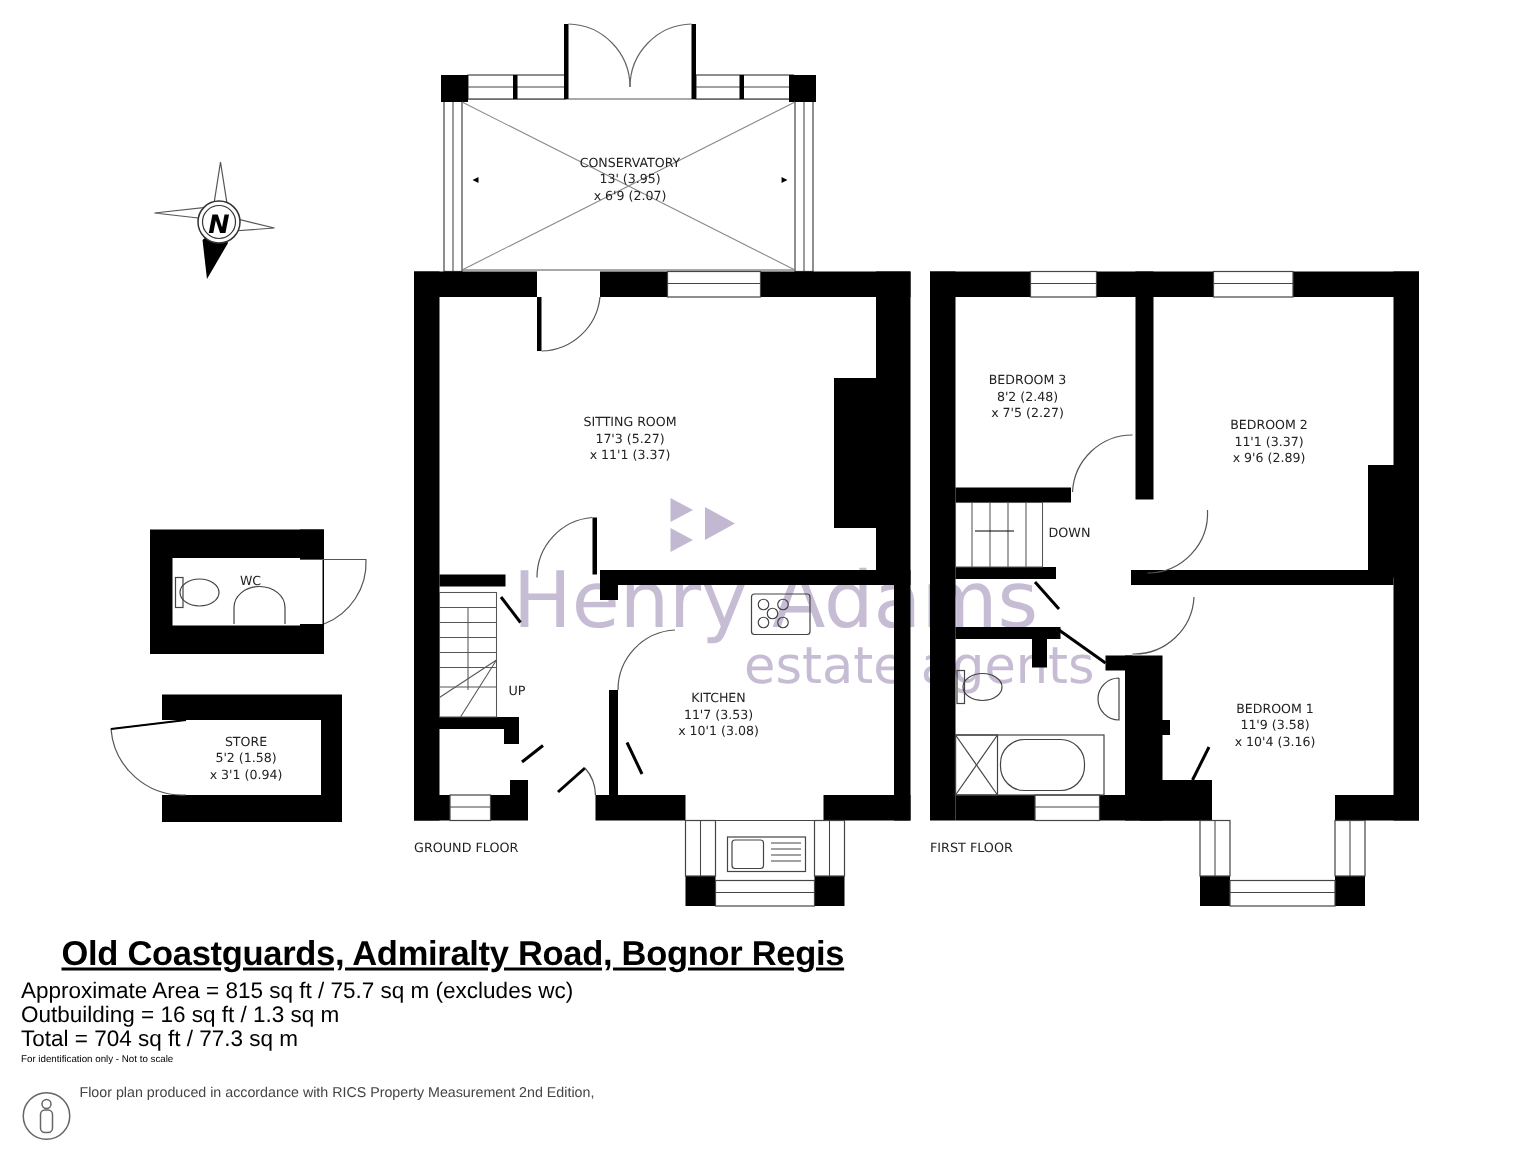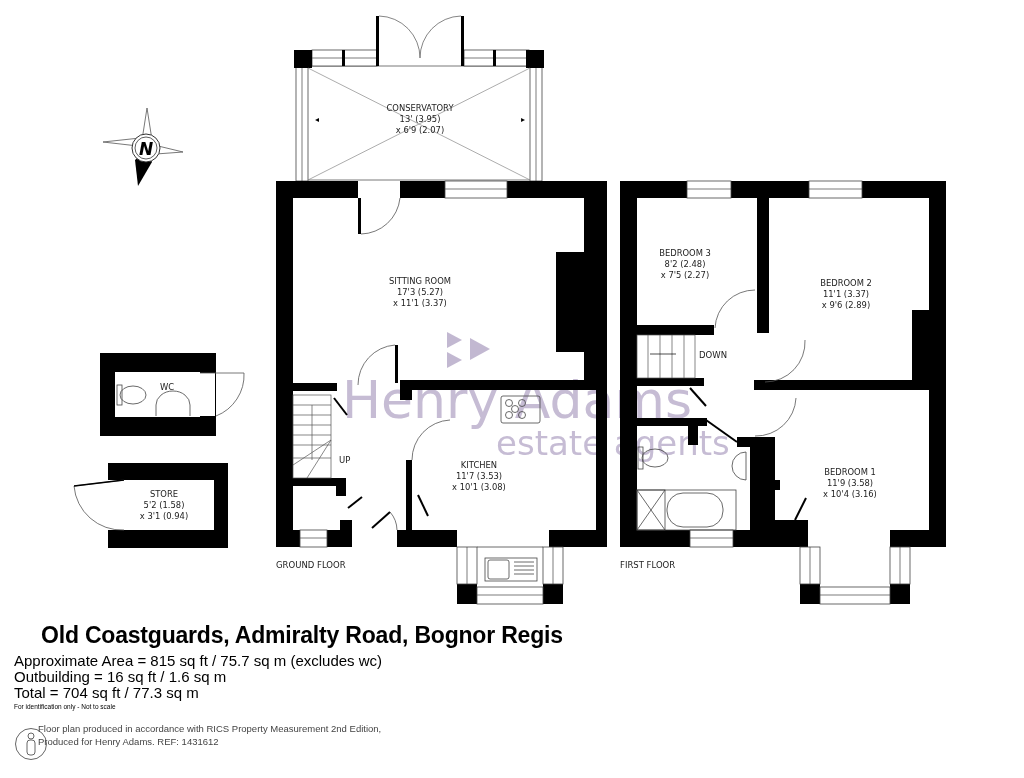--- a/index.html
+++ b/index.html
@@ -9,7 +9,7 @@
   .floor-label { font-family: "DejaVu Sans", sans-serif; font-size: 8.5px; fill: #222; }
   .wm1 { font-family: "DejaVu Sans", sans-serif; font-size: 52px; fill: #b3a6c6; opacity: 0.75; }
   .wm2 { font-family: "DejaVu Sans", sans-serif; font-size: 34px; fill: #b3a6c6; opacity: 0.75; }
-  .title { position: absolute; left: 41px; top: 622px; font-size: 23px; font-weight: bold; letter-spacing: -0.2px; white-space: nowrap; }
+  .title { position: absolute; left: 41px; top: 622px; font-size: 23px; font-weight: bold; letter-spacing: -0.2px; white-space: nowrap; text-decoration: underline; }
   .area-line { font-size: 15px; white-space: nowrap; position: absolute; left: 14px; }
   .disclaimer { position: absolute; left: 14px; top: 703px; font-size: 6.5px; white-space: nowrap; }
   .footer { position: absolute; left: 38px; top: 723px; font-size: 9.5px; color: #444; line-height: 12.5px; }

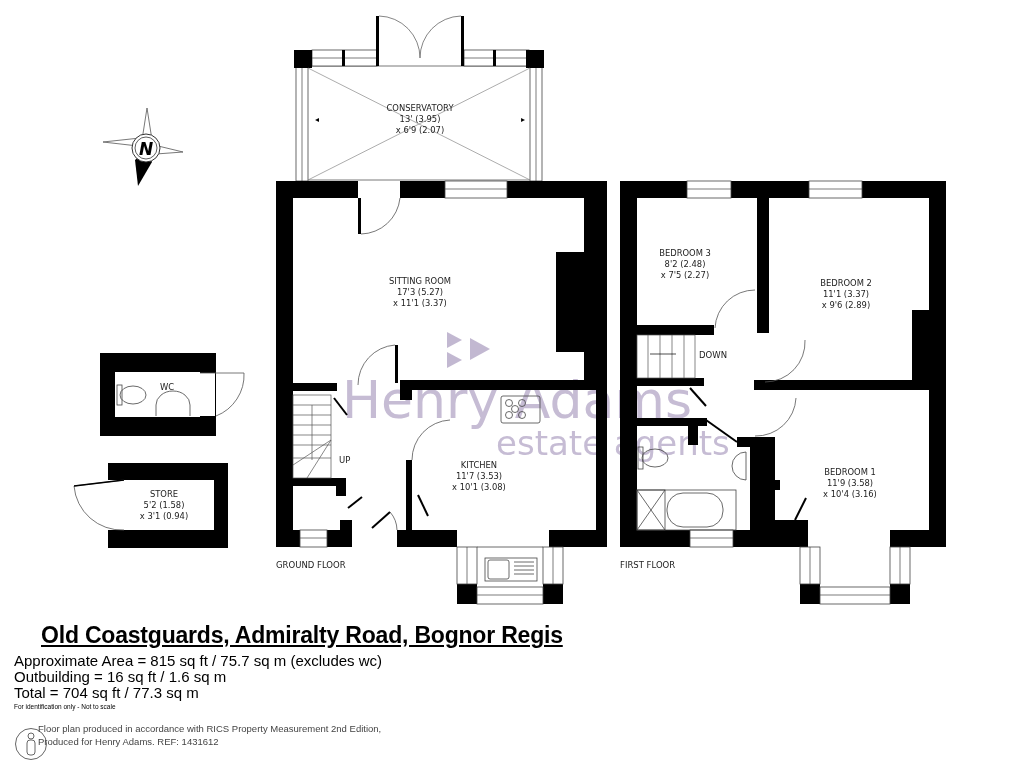--- a/index.html
+++ b/index.html
@@ -269,7 +269,7 @@
 
 <div class="title">Old Coastguards, Admiralty Road, Bognor Regis</div>
 <div class="area-line" style="top:652px">Approximate Area = 815 sq ft / 75.7 sq m (excludes wc)</div>
-<div class="area-line" style="top:668px">Outbuilding = 16 sq ft / 1.6 sq m</div>
+<div class="area-line" style="top:668px">Outbuilding = 16 sq ft / 1.3 sq m</div>
 <div class="area-line" style="top:684px">Total = 704 sq ft / 77.3 sq m</div>
 <div class="disclaimer">For identification only - Not to scale</div>
 

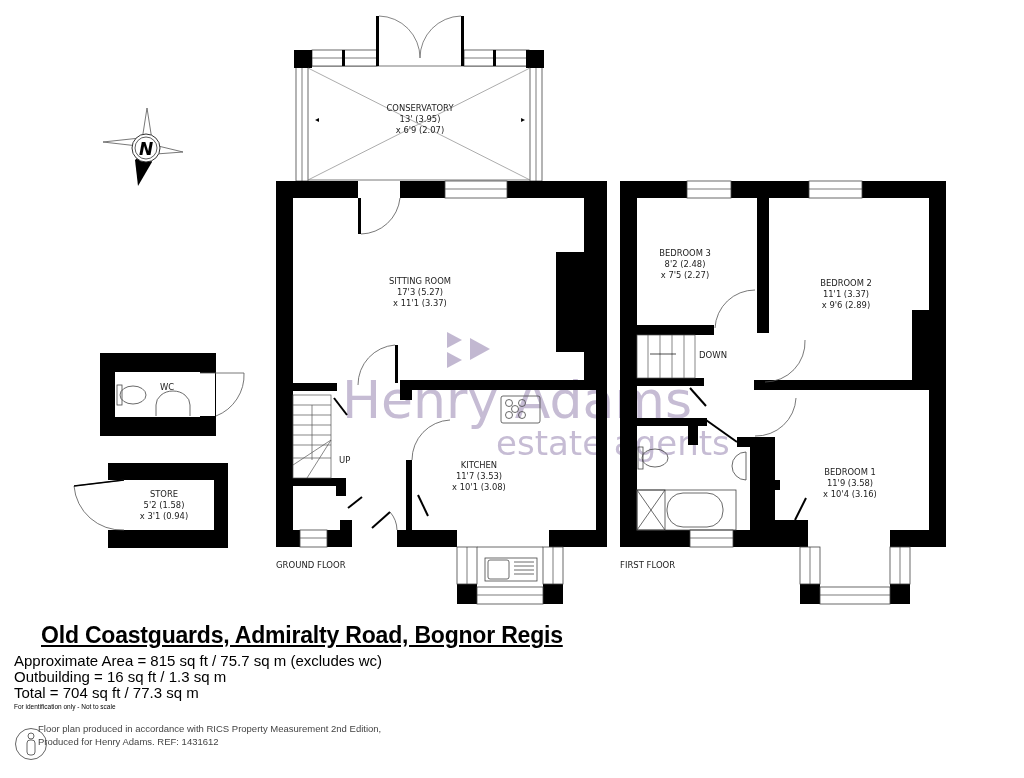--- a/index.html
+++ b/index.html
@@ -12,7 +12,7 @@
   .title { position: absolute; left: 41px; top: 622px; font-size: 23px; font-weight: bold; letter-spacing: -0.2px; white-space: nowrap; text-decoration: underline; }
   .area-line { font-size: 15px; white-space: nowrap; position: absolute; left: 14px; }
   .disclaimer { position: absolute; left: 14px; top: 703px; font-size: 6.5px; white-space: nowrap; }
-  .footer { position: absolute; left: 38px; top: 723px; font-size: 9.5px; color: #444; line-height: 12.5px; }
+  .footer { position: absolute; left: 53px; top: 723px; font-size: 9.5px; color: #444; line-height: 12.5px; }
   .footer span { display: block; white-space: nowrap; }
   .person-icon { position: absolute; left: 14px; top: 727px; }
 </style>

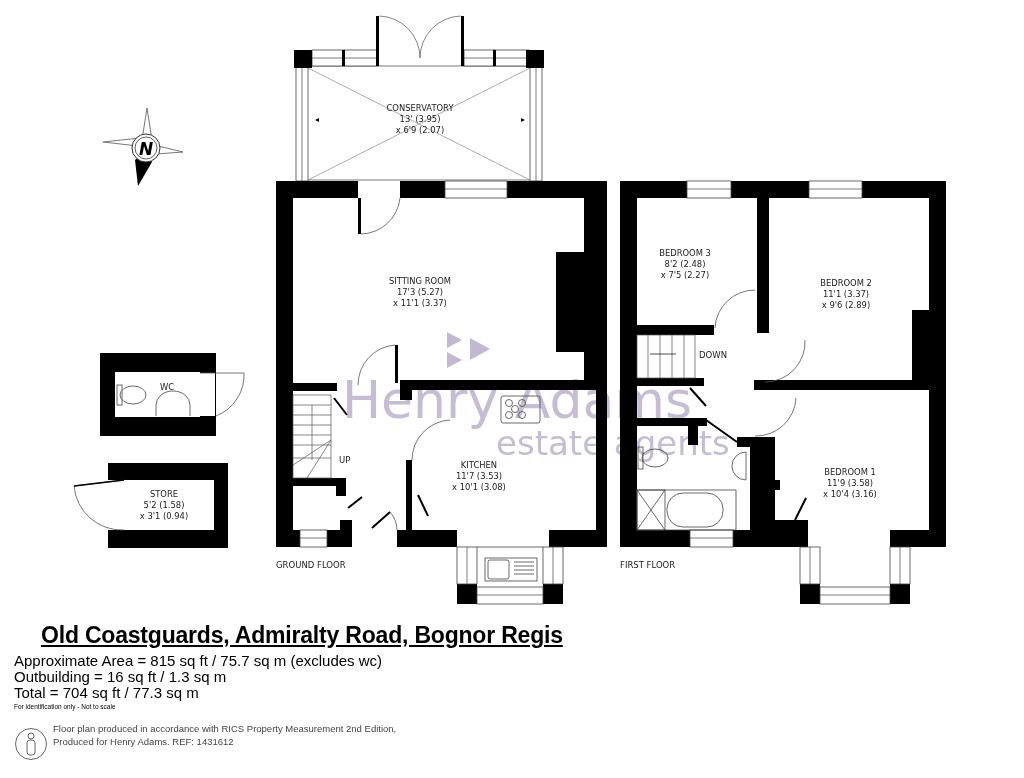--- a/index.html
+++ b/index.html
@@ -280,7 +280,6 @@
 </svg>
 <div class="footer">
   <span>Floor plan produced in accordance with RICS Property Measurement 2nd Edition,</span>
-  <span>Produced for Henry Adams.   REF: 1431612</span>
 </div>
 
 </body></html>

